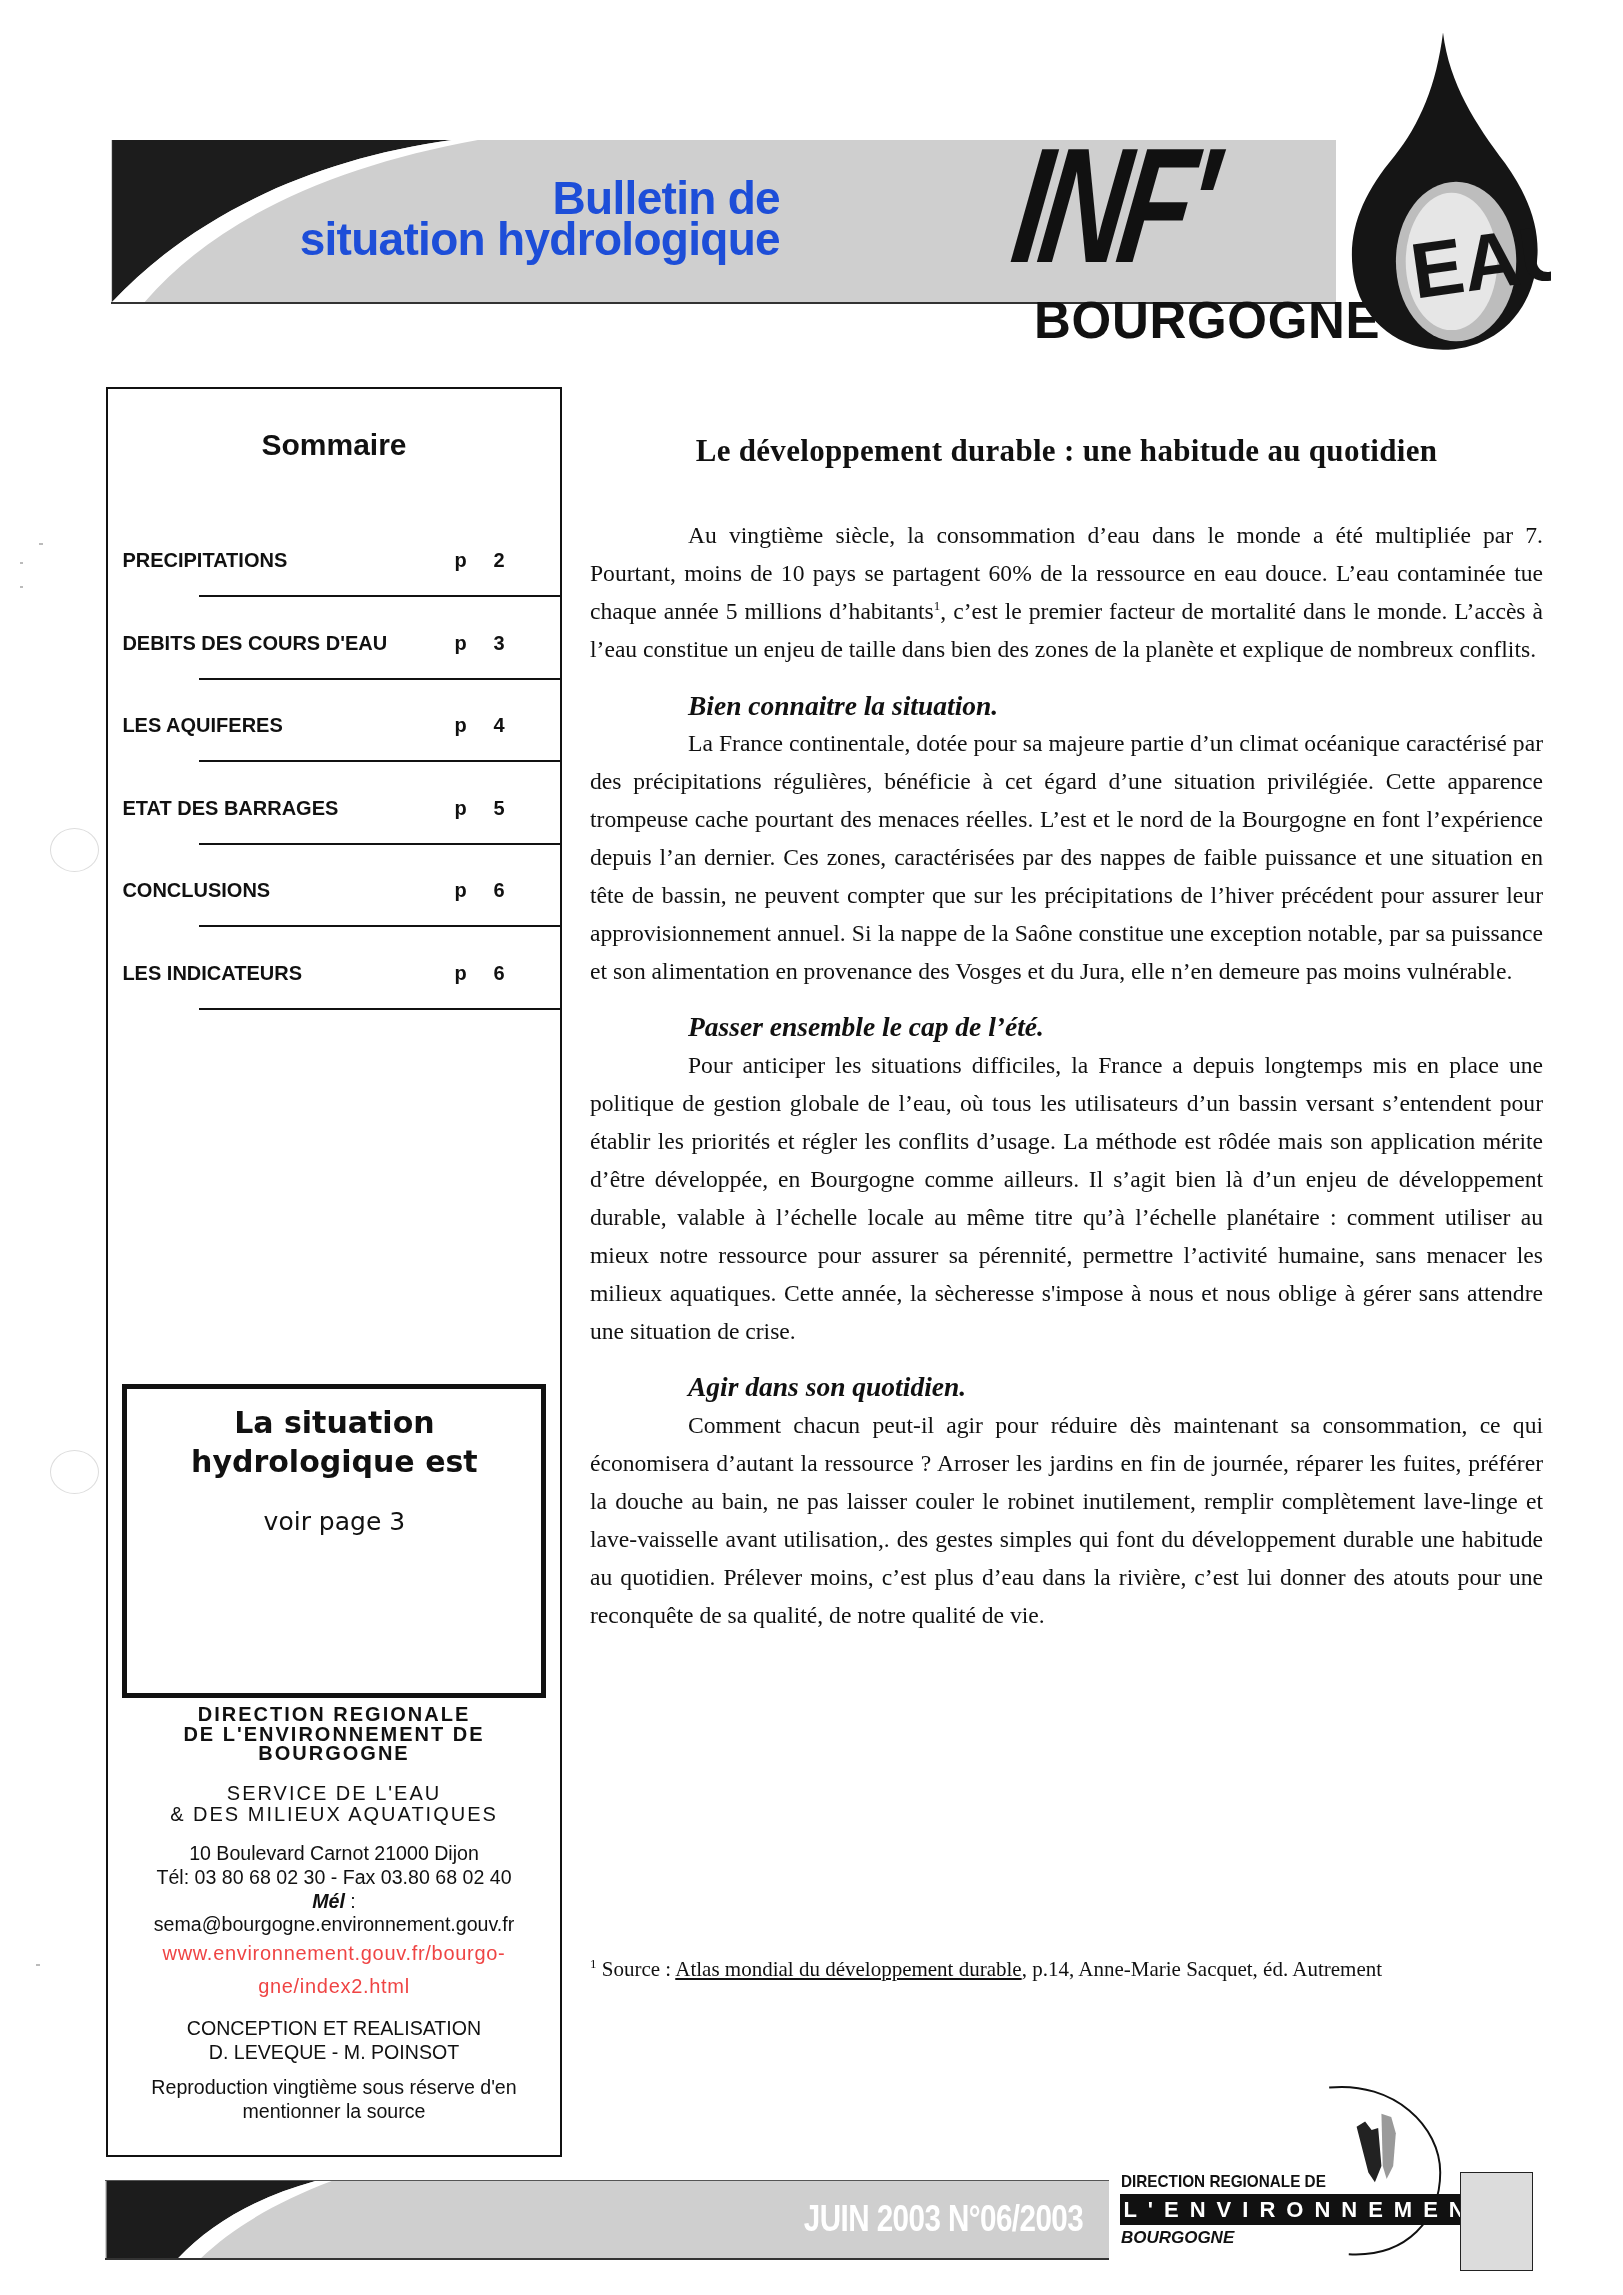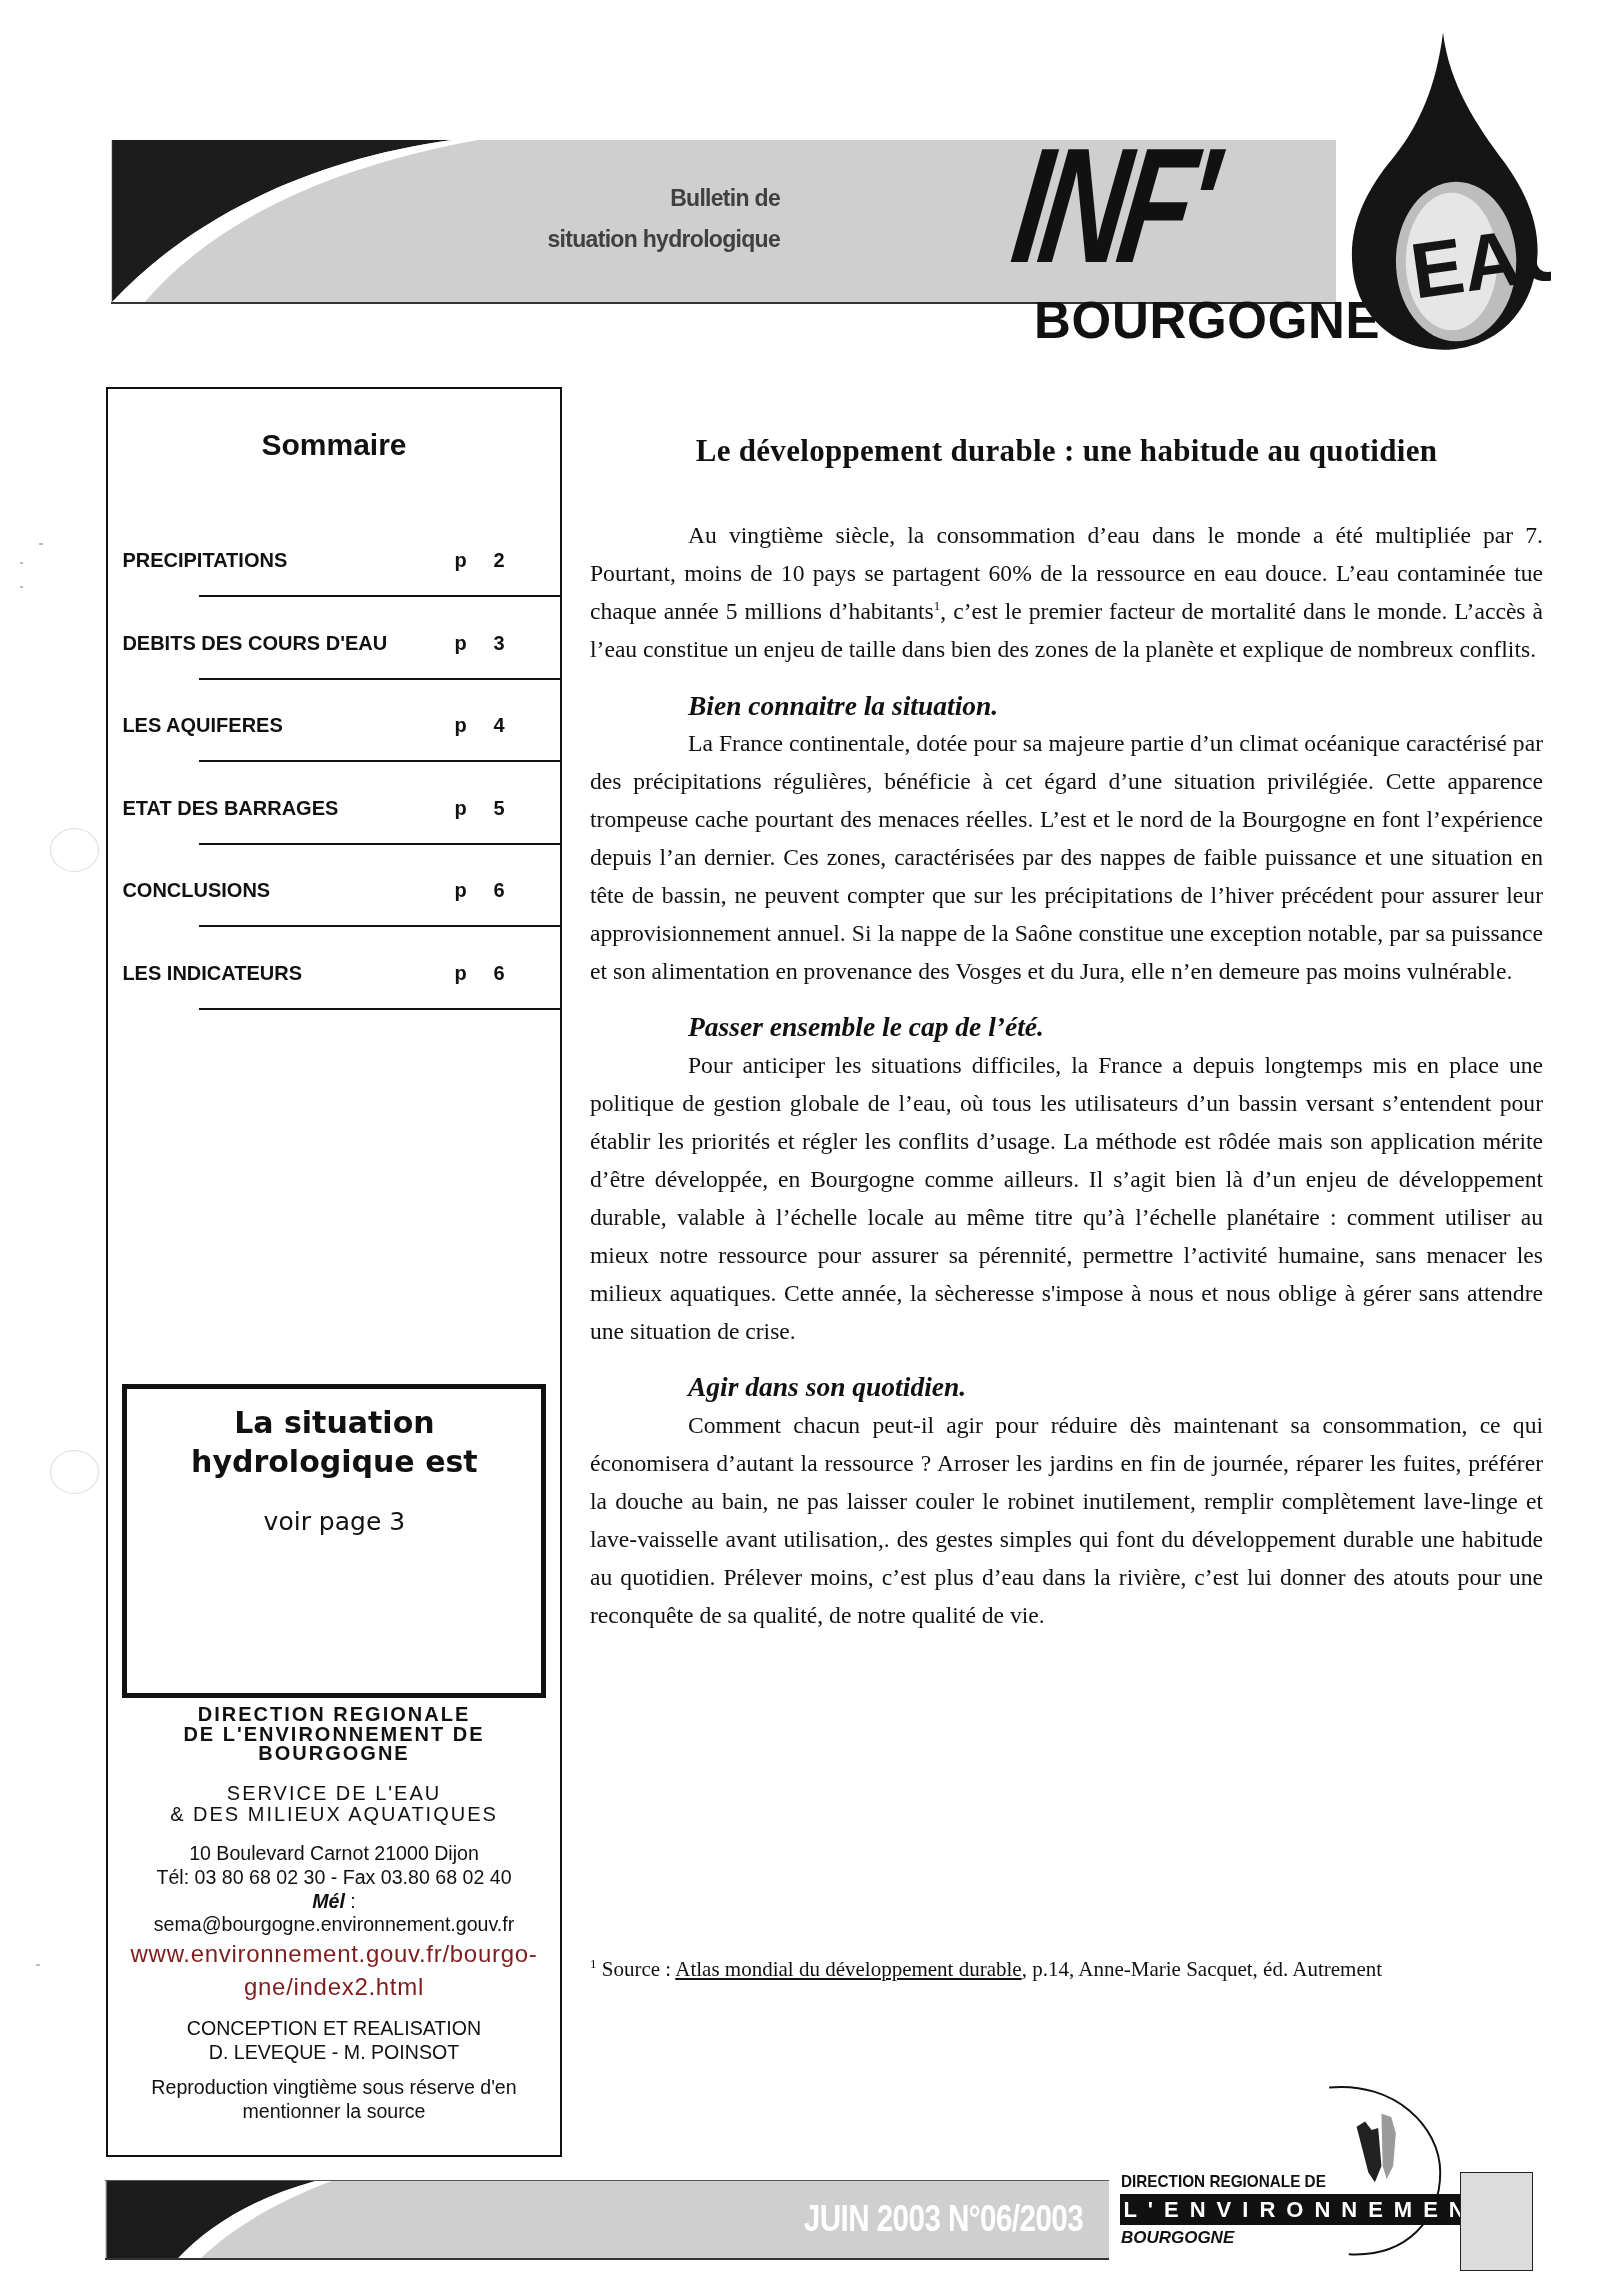--- a/index.html
+++ b/index.html
@@ -8,7 +8,7 @@
   
   #hdr-band{left:111px;top:140px;width:1225px;height:162px;background:#cfcfcf;overflow:hidden;border-bottom:2px solid #333;}
   #hdr-band svg{position:absolute;left:0;top:0;}
-  #hdr-title{position:absolute;right:556px;top:38px;text-align:right;font-family:"Liberation Sans",sans-serif;font-weight:bold;font-size:23px;line-height:41px;color:#404040;letter-spacing:-0.7px;}
+  #hdr-title{position:absolute;right:556px;top:38px;text-align:right;font-family:"Liberation Sans",sans-serif;font-weight:bold;font-size:46px;line-height:41px;color:#1d4ed8;letter-spacing:-0.7px;}
   #logo-inf{left:1028px;top:124px;font-family:"Liberation Sans",sans-serif;font-weight:bold;font-style:italic;font-size:164px;line-height:164px;color:#111;letter-spacing:-9.2px;transform:skewX(-8deg) scaleX(0.72);transform-origin:left top;}
   #logo-bourgogne{left:1034px;top:295px;font-family:"Liberation Sans",sans-serif;font-weight:bold;font-size:51px;line-height:52px;color:#111;letter-spacing:0.7px;}
   #logo-drop{left:1335px;top:26px;width:216px;height:327px;}

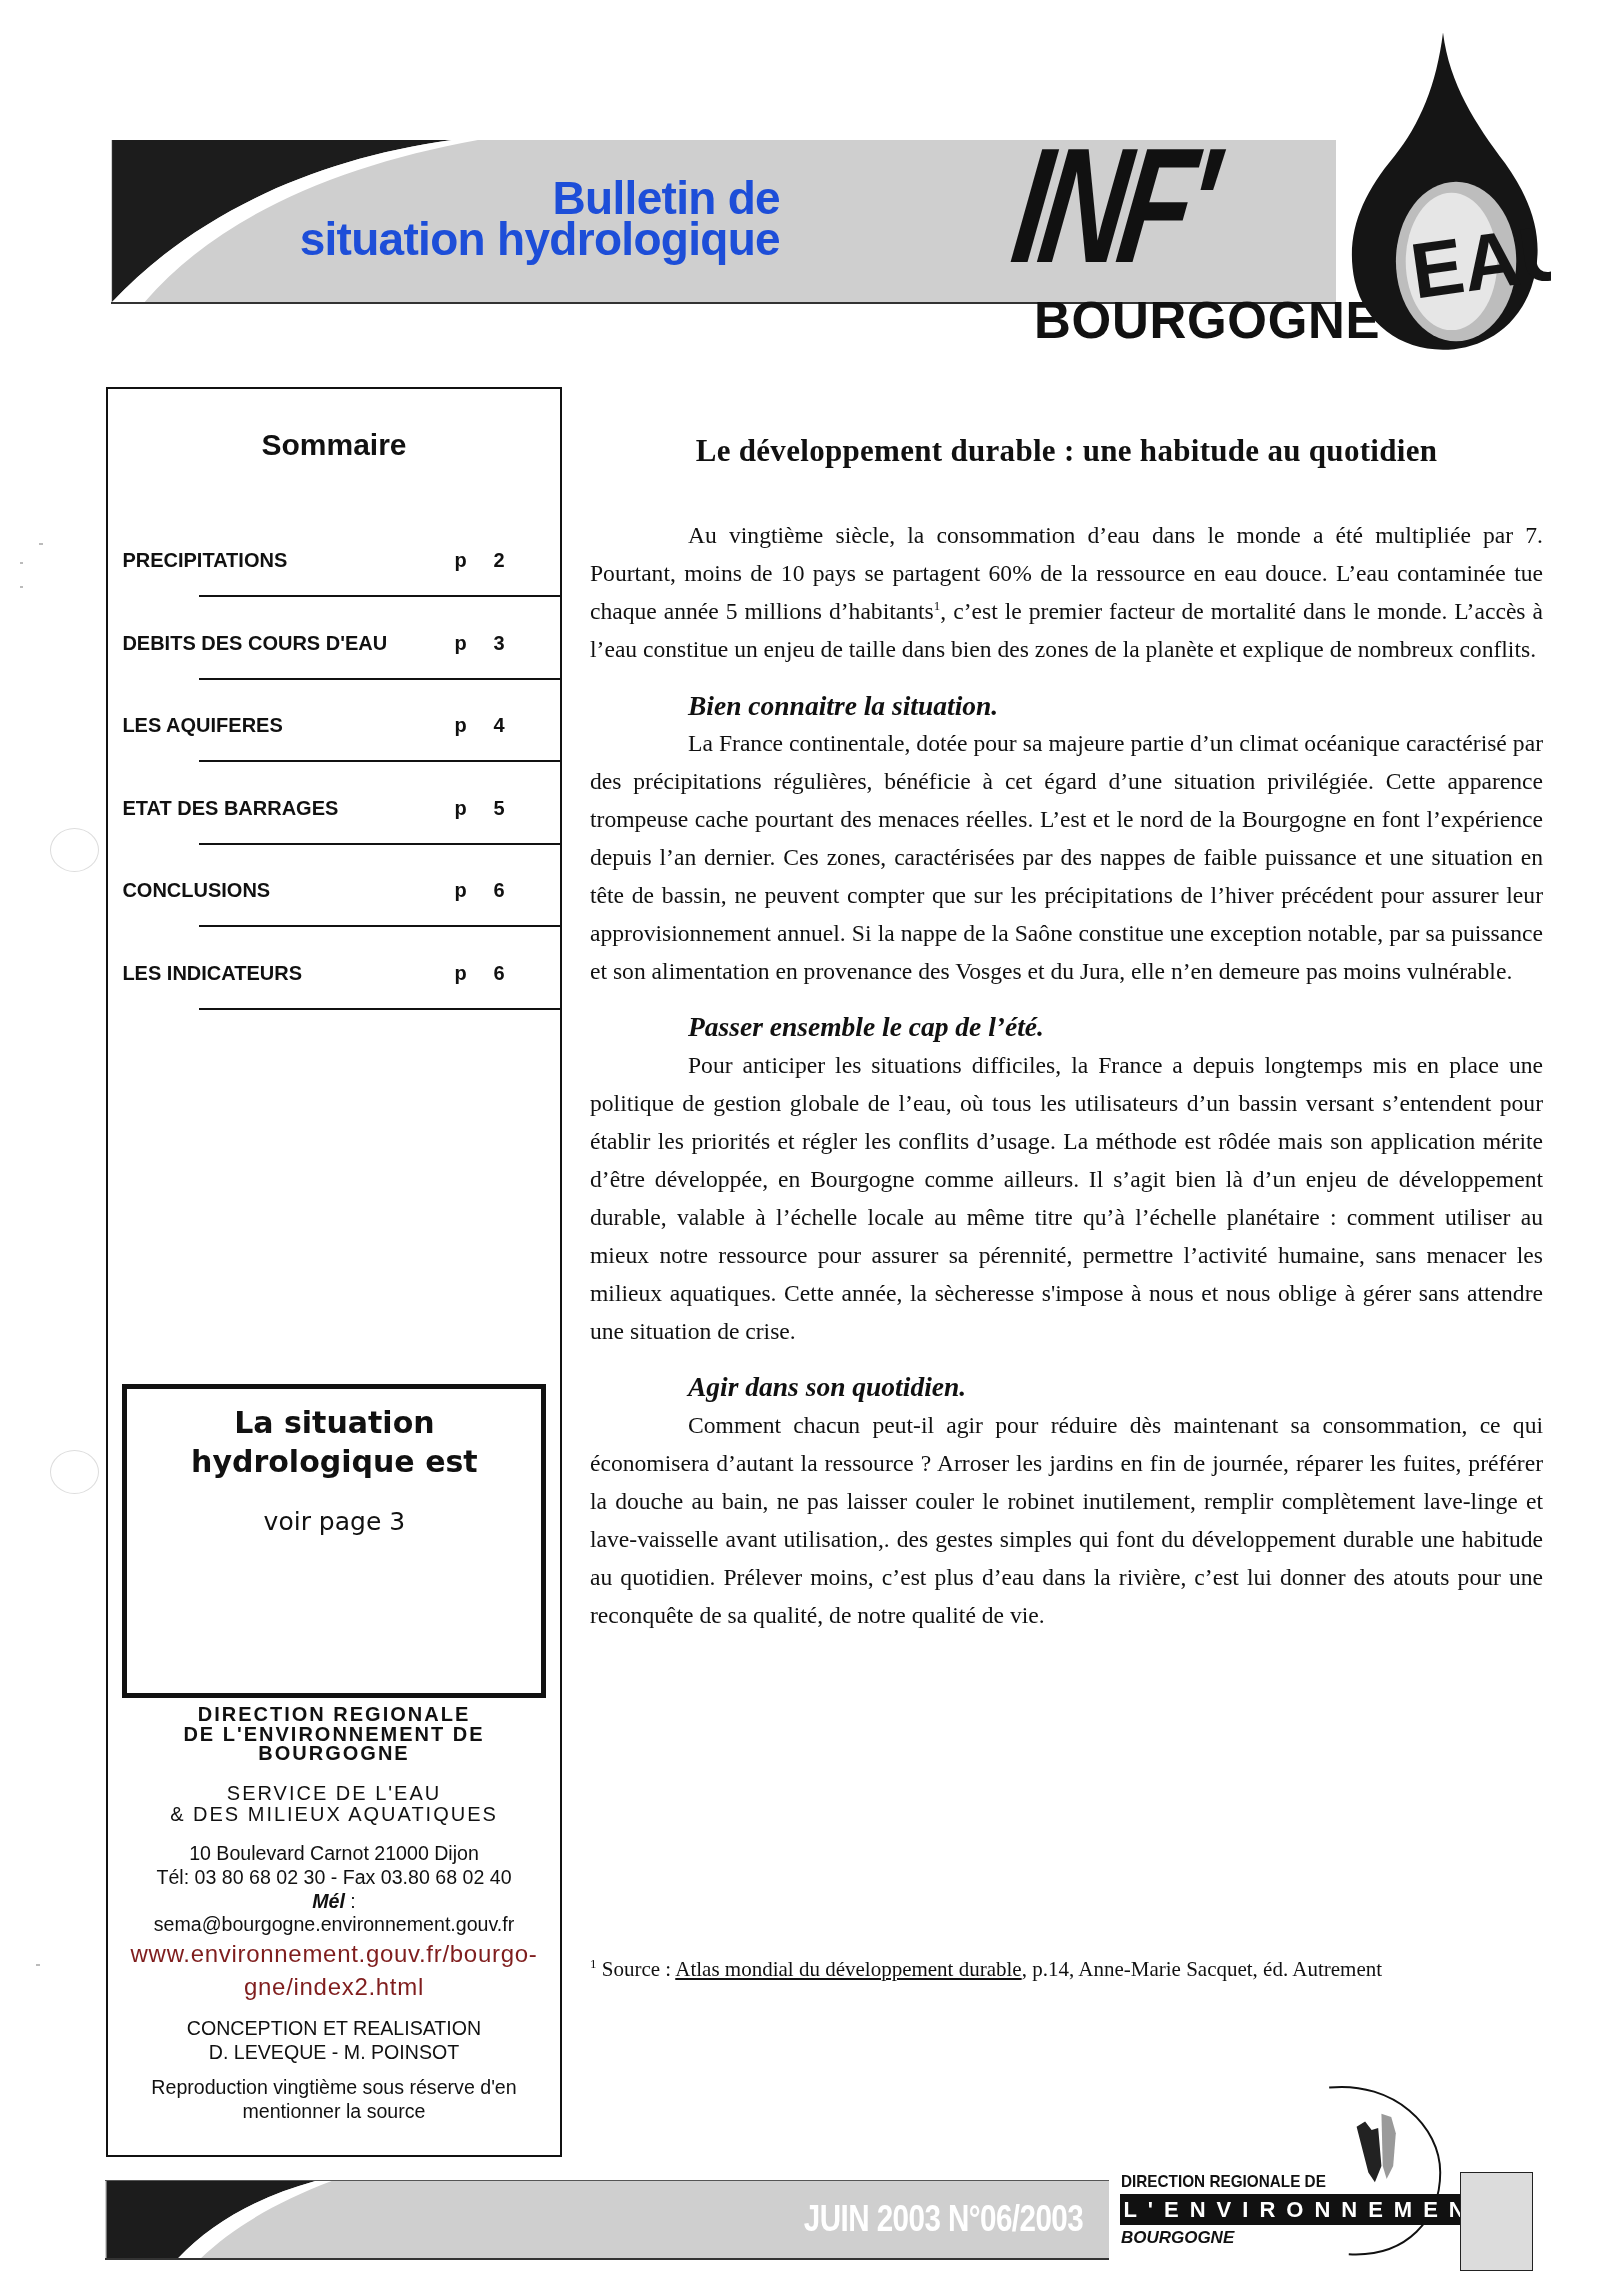--- a/index.html
+++ b/index.html
@@ -30,7 +30,7 @@
   .c-mel{font-size:19.6px;line-height:23.6px;font-weight:bold;font-style:italic;}
   .c-mel span{font-weight:normal;font-style:normal;}
   .c-mail{font-size:19.6px;line-height:23.6px;}
-  .c-url{font-size:24px;line-height:33px;color:#7f1d1d;letter-spacing:0.7px;}
+  .c-url{font-size:20px;line-height:33px;color:#ef4444;letter-spacing:0.7px;}
   .c-credit{font-size:19.6px;line-height:23.6px;margin-top:14.4px;}
   .c-repro{font-size:19.6px;line-height:23.6px;margin-top:11.8px;}
   

